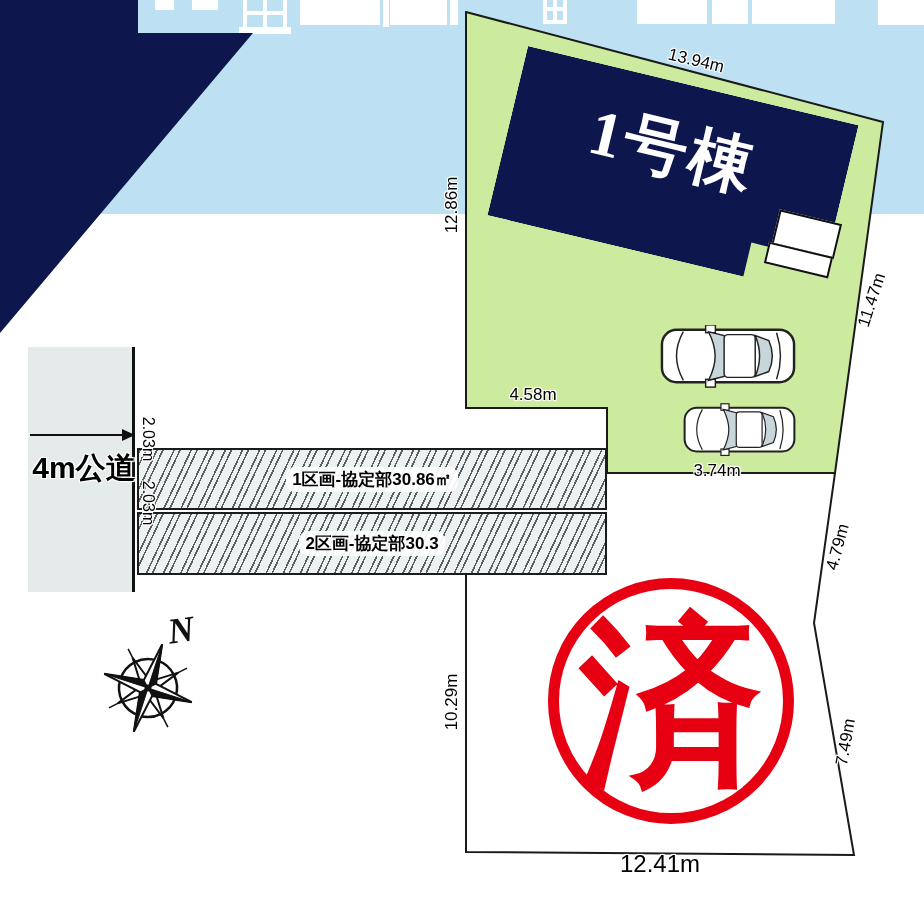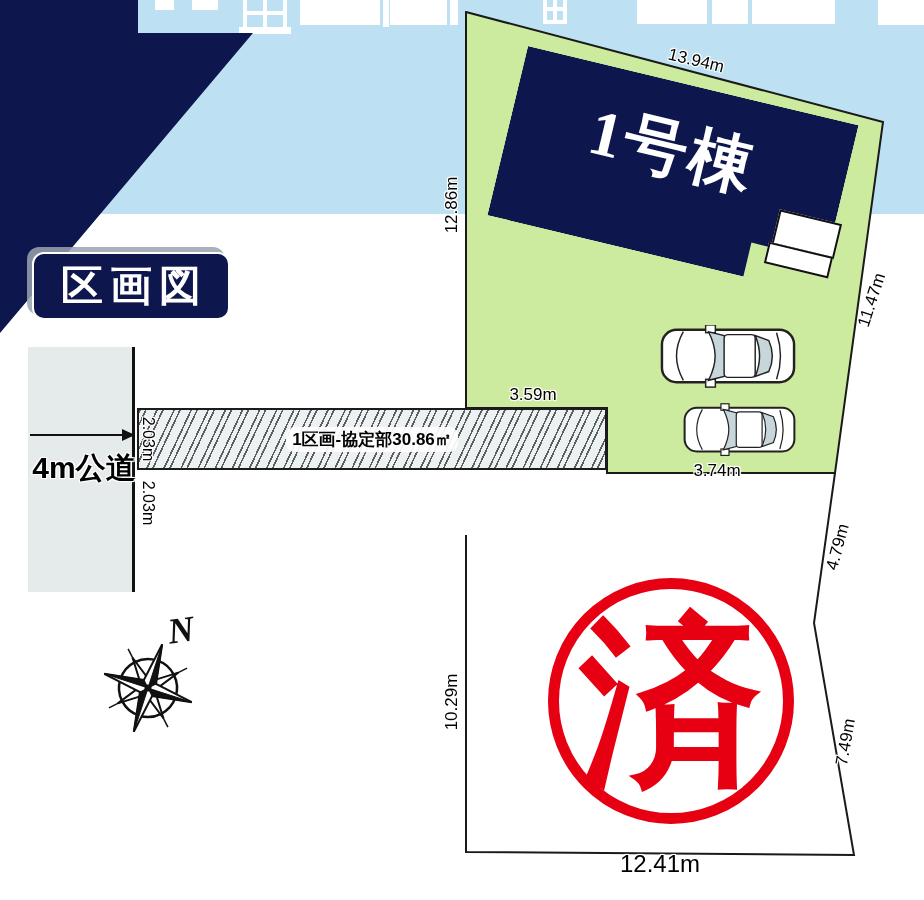--- a/index.html
+++ b/index.html
@@ -138,9 +138,6 @@
   <div class="abs dim" style="left:846px;top:742px;transform:translate(-50%,-50%) rotate(-80deg)">7.49m</div>
   <div class="abs dim" style="left:660px;top:864px;transform:translate(-50%,-50%);font-size:24px">12.41m</div>
 
-  <div class="abs" id="badge">
-    <span>区画図</span>
-  </div>
 
   <div class="abs" id="north-label" style="left:181px;top:630px;transform:translate(-50%,-50%) rotate(-8deg)">N</div>
   <svg class="abs" style="left:100px;top:640px;transform:rotate(18deg)" width="96" height="96">

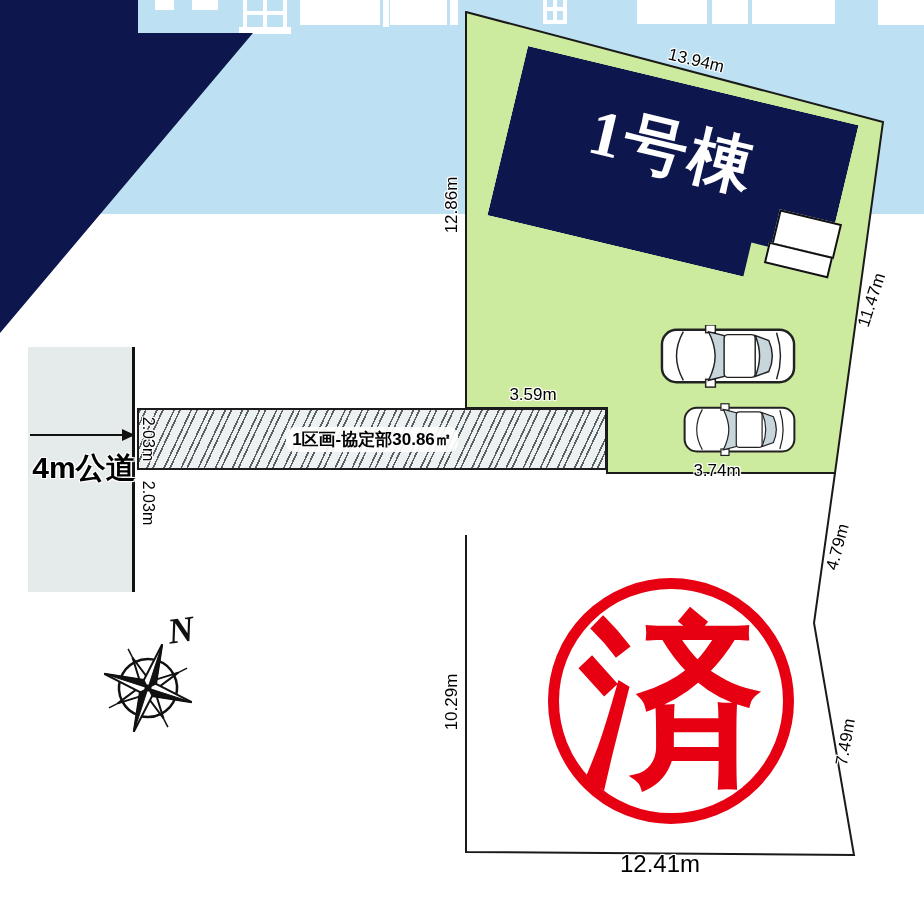--- a/index.html
+++ b/index.html
@@ -131,7 +131,7 @@
   <div class="abs dim" style="left:696px;top:61px;transform:translate(-50%,-50%) rotate(13.5deg)">13.94m</div>
   <div class="abs dim" style="left:452px;top:205px;transform:translate(-50%,-50%) rotate(-90deg)">12.86m</div>
   <div class="abs dim" style="left:872px;top:300px;transform:translate(-50%,-50%) rotate(-72deg)">11.47m</div>
-  <div class="abs dim" style="left:533px;top:395px;transform:translate(-50%,-50%)">3.59m</div>
+  <div class="abs dim" style="left:533px;top:395px;transform:translate(-50%,-50%)">4.58m</div>
   <div class="abs dim" style="left:717px;top:471px;transform:translate(-50%,-50%)">3.74m</div>
   <div class="abs dim" style="left:838px;top:547px;transform:translate(-50%,-50%) rotate(-75deg)">4.79m</div>
   <div class="abs dim" style="left:452px;top:702px;transform:translate(-50%,-50%) rotate(-90deg)">10.29m</div>

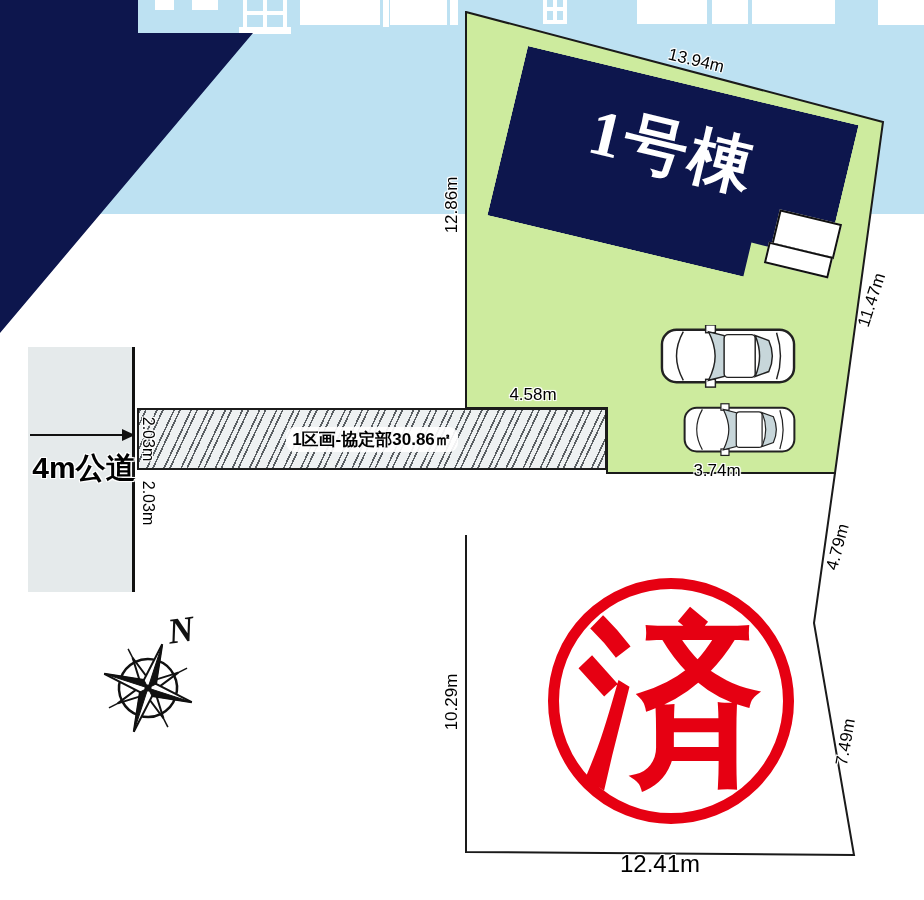--- a/index.html
+++ b/index.html
@@ -20,7 +20,7 @@
   .strip{background:#eef1f2 repeating-linear-gradient(115deg,
       #5a5f63 0px,#5a5f63 1.6px,rgba(0,0,0,0) 1.6px,rgba(0,0,0,0) 5.4px,
       #5a5f63 5.4px,#5a5f63 7px,rgba(0,0,0,0) 7px,rgba(0,0,0,0) 15.5px);
-    border:2px solid #1c1c1c;display:flex;align-items:center;justify-content:center;}
+    border:2px solid #1c1c1c;display:flex;align-items:center;justify-content:center;margin-top:40px;}
   .strip-label{font-size:17px;font-weight:bold;color:#000;background:rgba(255,255,255,.92);
     padding:1px 6px;border-radius:9px;white-space:nowrap;}
   

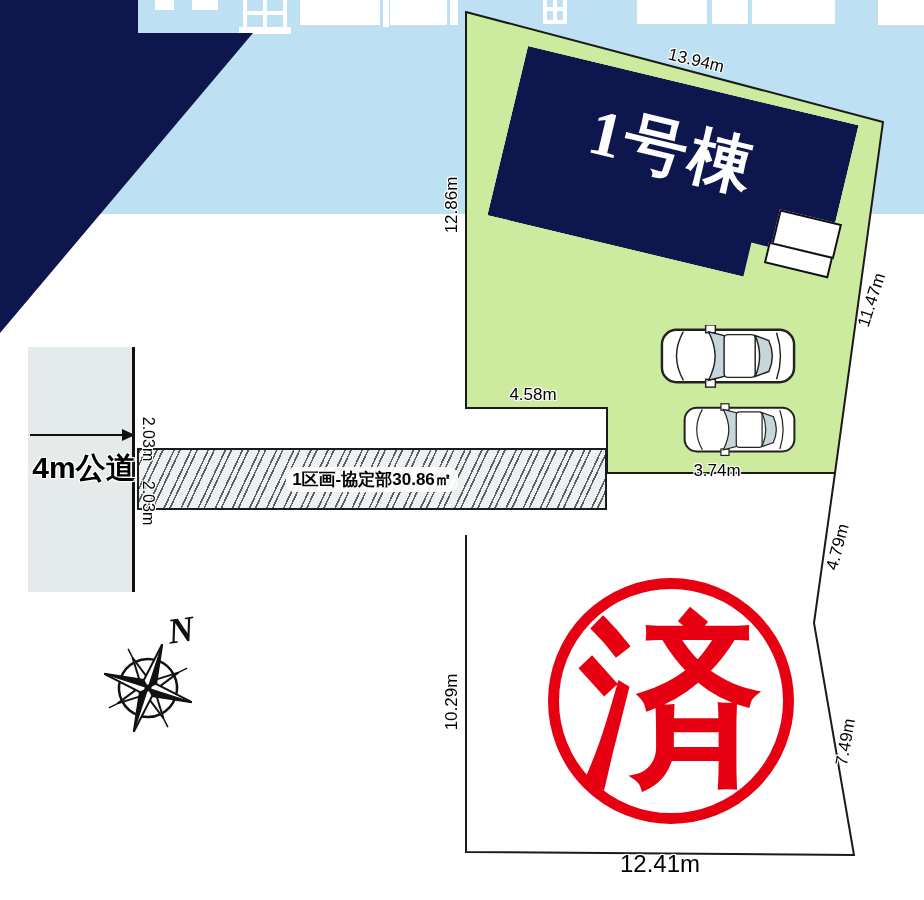--- a/index.html
+++ b/index.html
@@ -97,6 +97,9 @@
   <div class="abs strip" style="left:137px;top:408px;width:466px;height:58px">
     <span class="strip-label">1区画-協定部30.86㎡</span>
   </div>
+  <div class="abs strip" style="left:137px;top:472px;width:466px;height:59px">
+    <span class="strip-label">2区画-協定部30.3</span>
+  </div>
   <div class="abs dim" style="left:148px;top:439px;transform:translate(-50%,-50%) rotate(90deg);font-size:16px">2.03m</div>
   <div class="abs dim" style="left:148px;top:503px;transform:translate(-50%,-50%) rotate(90deg);font-size:16px">2.03m</div>
 

